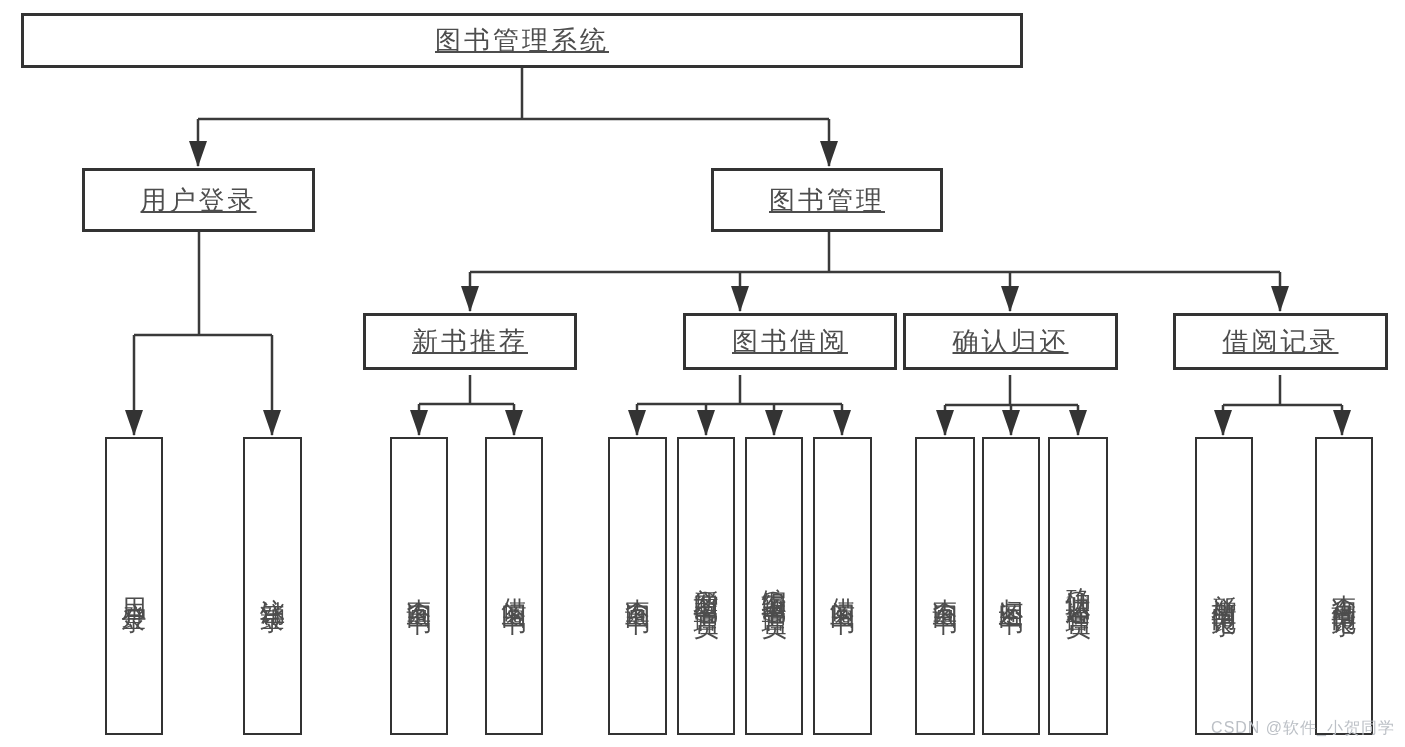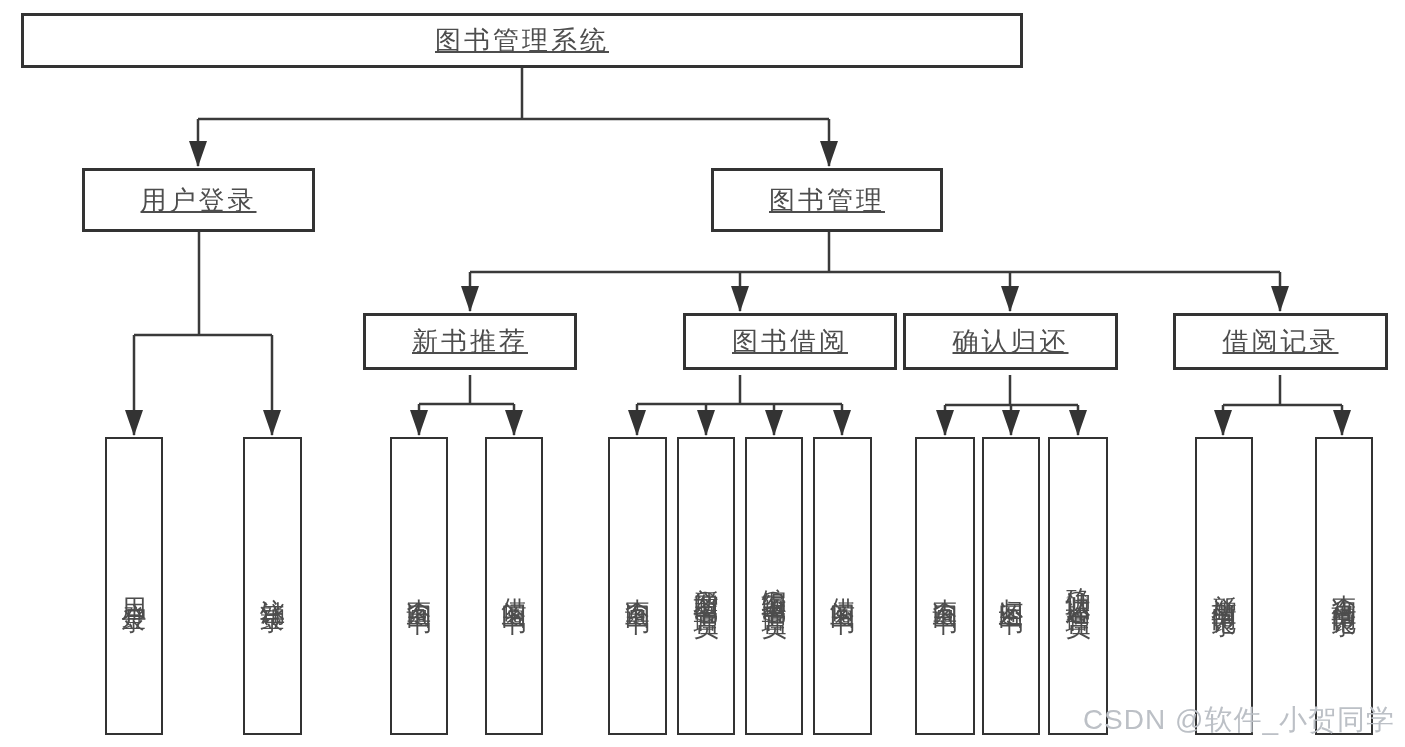--- a/index.html
+++ b/index.html
@@ -78,7 +78,7 @@
     right: 10px;
     bottom: 8px;
     z-index: 6;
-    font-size: 28px;
+    font-size: 16px;
     letter-spacing: 1px;
     color: #bcc0c6;
     white-space: nowrap;

